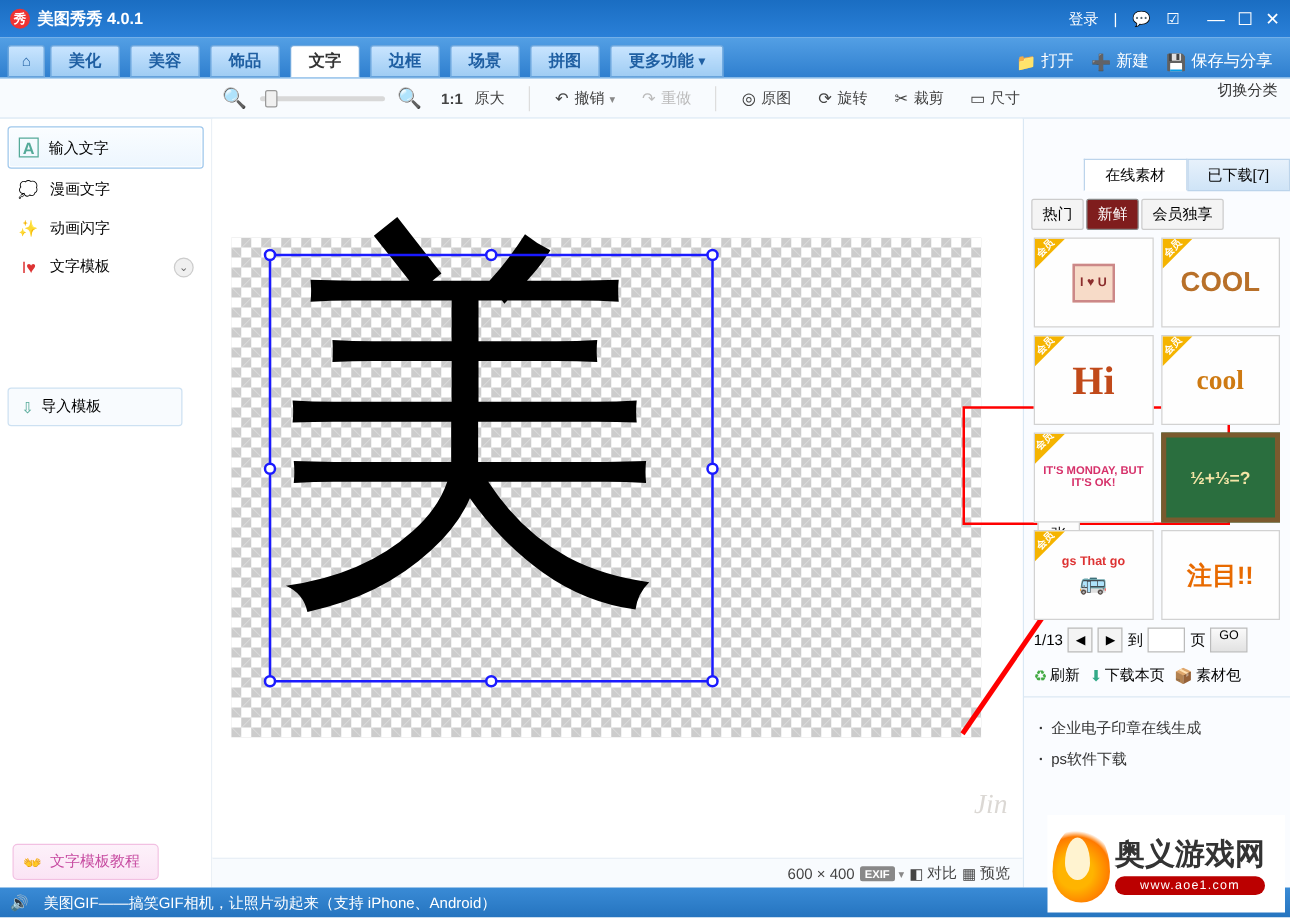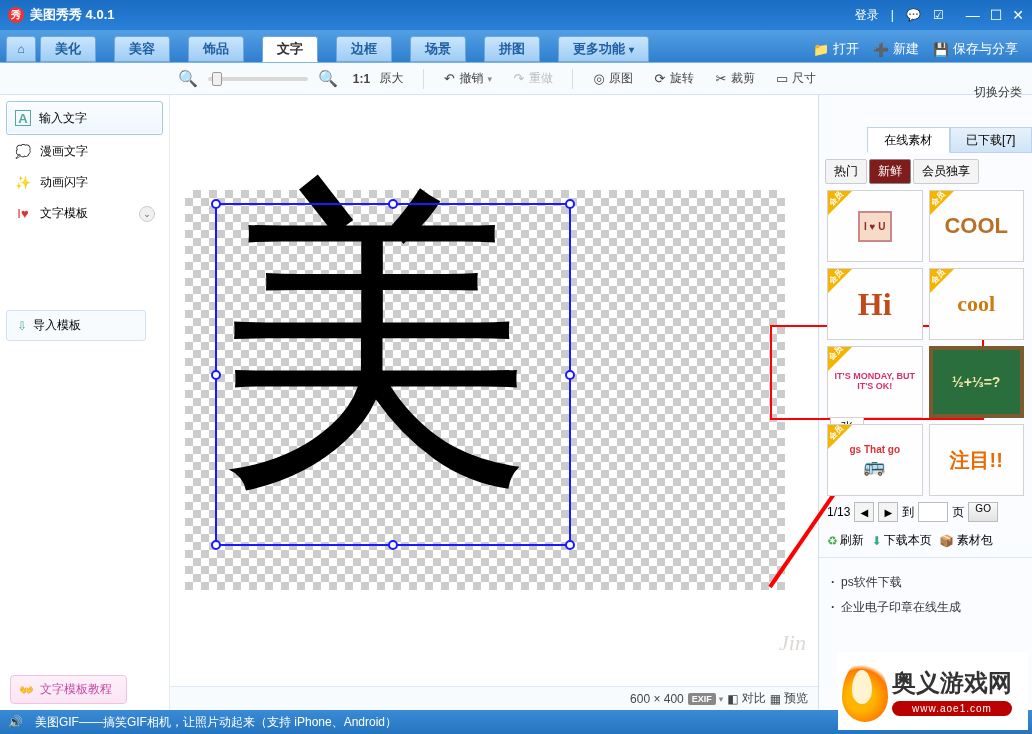--- a/index.html
+++ b/index.html
@@ -17,7 +17,7 @@
 
 .tabbar { height: 33px; background: linear-gradient(#539fe4, #2f7fcf); display: flex; align-items: flex-end; padding: 0 6px; border-bottom: 1px solid #7db5e8; }
 .tab-home { width: 30px; height: 26px; background: linear-gradient(#c9e5ff,#9fccf3); border: 1px solid #6fa8dd; border-radius: 3px 3px 0 0; display: flex; align-items: center; justify-content: center; margin-right: 4px; cursor: pointer; color:#1f5fa2; }
-.tab { height: 26px; padding: 0 14px; background: linear-gradient(#c9e5ff,#9fccf3); border: 1px solid #6fa8dd; border-radius: 3px 3px 0 0; margin-right: 18px; display: flex; align-items: center; font-size: 13px; color: #1f5fa2; cursor: pointer; font-weight: bold; text-align: right; }
+.tab { height: 26px; padding: 0 14px; background: linear-gradient(#c9e5ff,#9fccf3); border: 1px solid #6fa8dd; border-radius: 3px 3px 0 0; margin-right: 8px; display: flex; align-items: center; font-size: 13px; color: #1f5fa2; cursor: pointer; font-weight: bold; text-align: right; }
 .tab.active { background: #fff; color: #333; border-bottom: 1px solid #fff; }
 .tab .drop { margin-left: 4px; font-size: 10px; }
 .tabbar .spacer { flex: 1; }

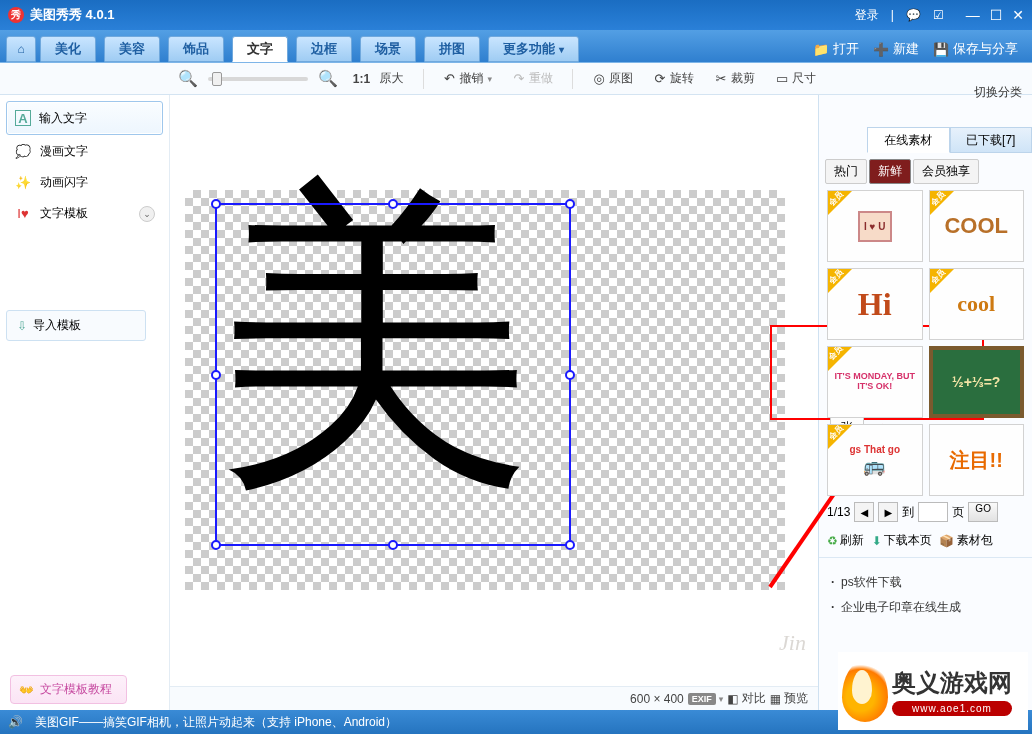--- a/index.html
+++ b/index.html
@@ -37,7 +37,7 @@
 .tl-min { font-size:9px; color:#888; margin-left:1px; }
 
 
-.catrow { position: absolute; right: 10px; top: 84px; display: flex; align-items: center; gap: 4px; }
+.catrow { position: absolute; right: 10px; top: 64px; display: flex; align-items: center; gap: 4px; }
 .catrow select { width: 158px; height: 22px; font-size: 12px; border:1px solid #aac7e4; background:#f3f8fd; }
 .catrow .lbl { color:#333; }
 

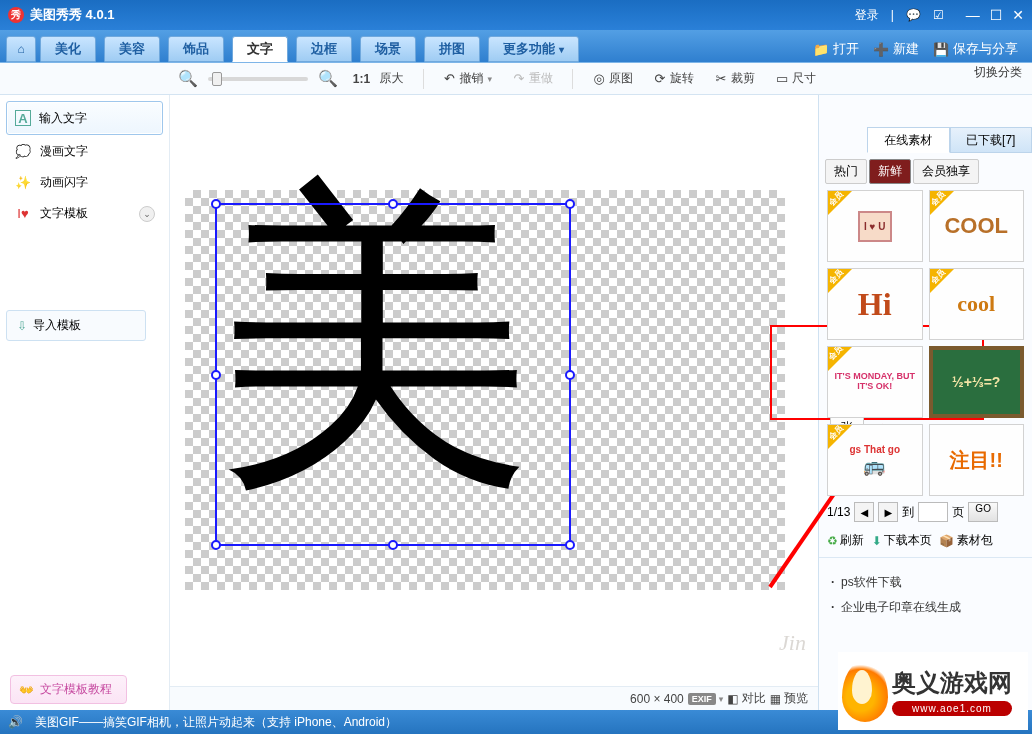--- a/index.html
+++ b/index.html
@@ -357,8 +357,8 @@
     </div>
     <div style="border-top:1px solid #dbe8f4;margin:4px 0"></div>
     <div class="links">
+      <div class="lnk">企业电子印章在线生成</div>
       <div class="lnk">ps软件下载</div>
-      <div class="lnk">企业电子印章在线生成</div>
     </div>
   </div>
 </div>

